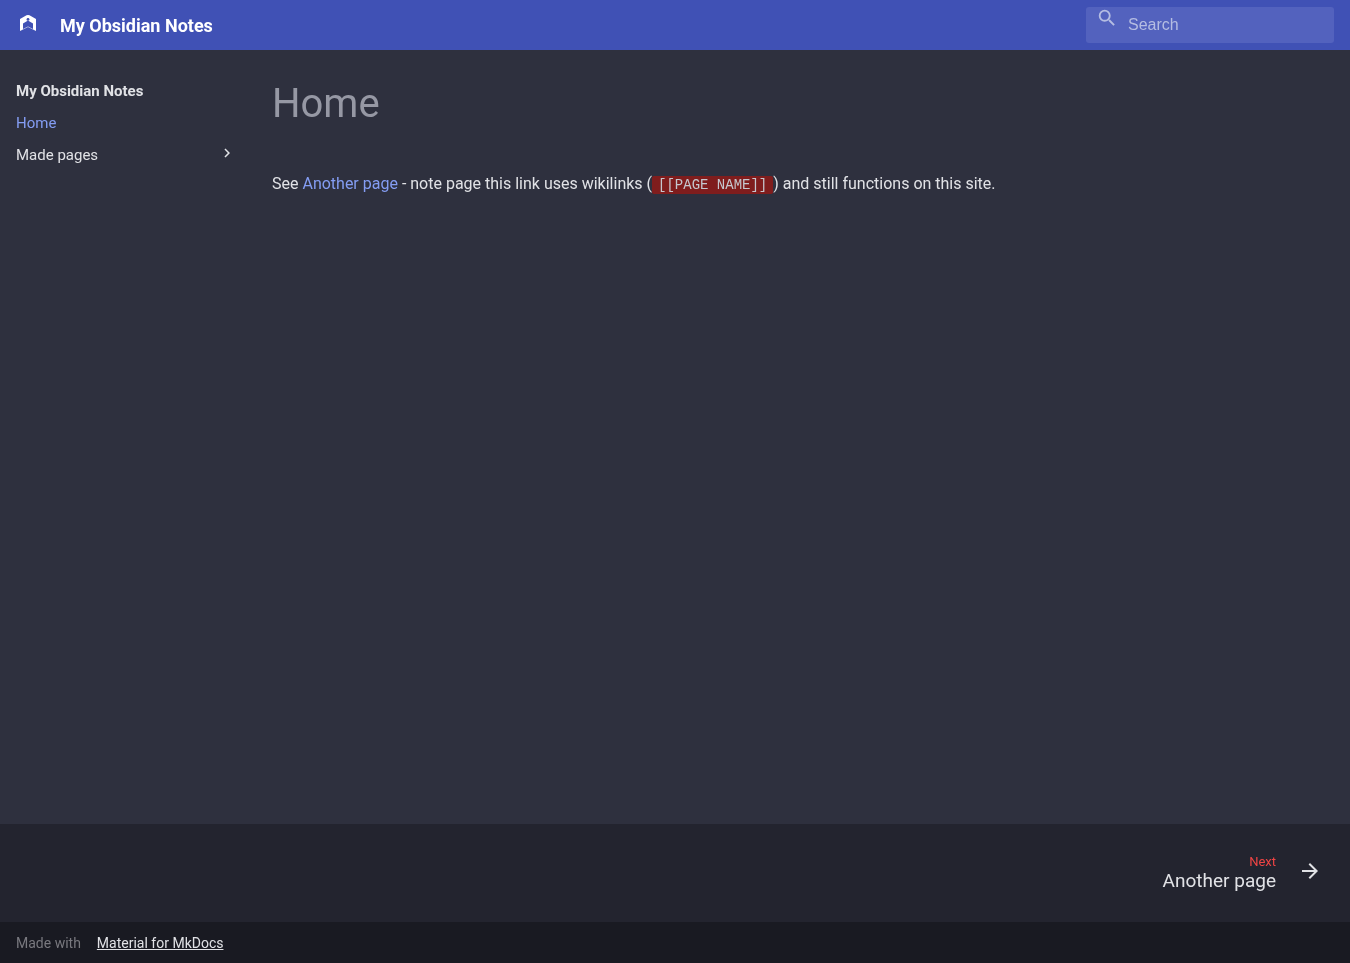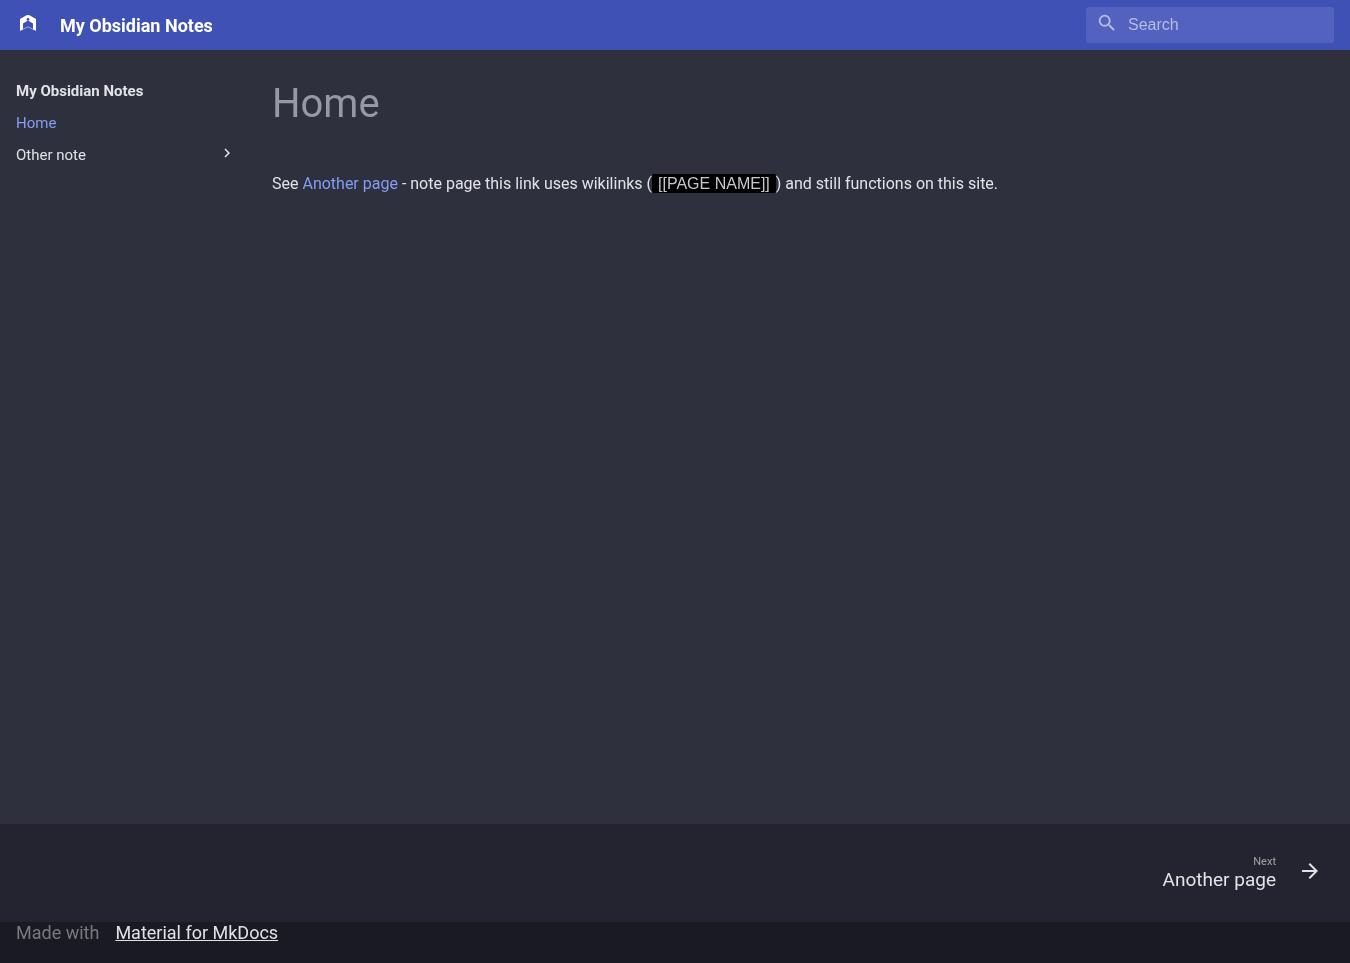--- a/index.html
+++ b/index.html
@@ -39,7 +39,6 @@
   background: #5362be;
   border-radius: 3px;
   display: flex;
-  align-items: center;
   height: 36px;
   width: 248px;
   padding: 0 10px;

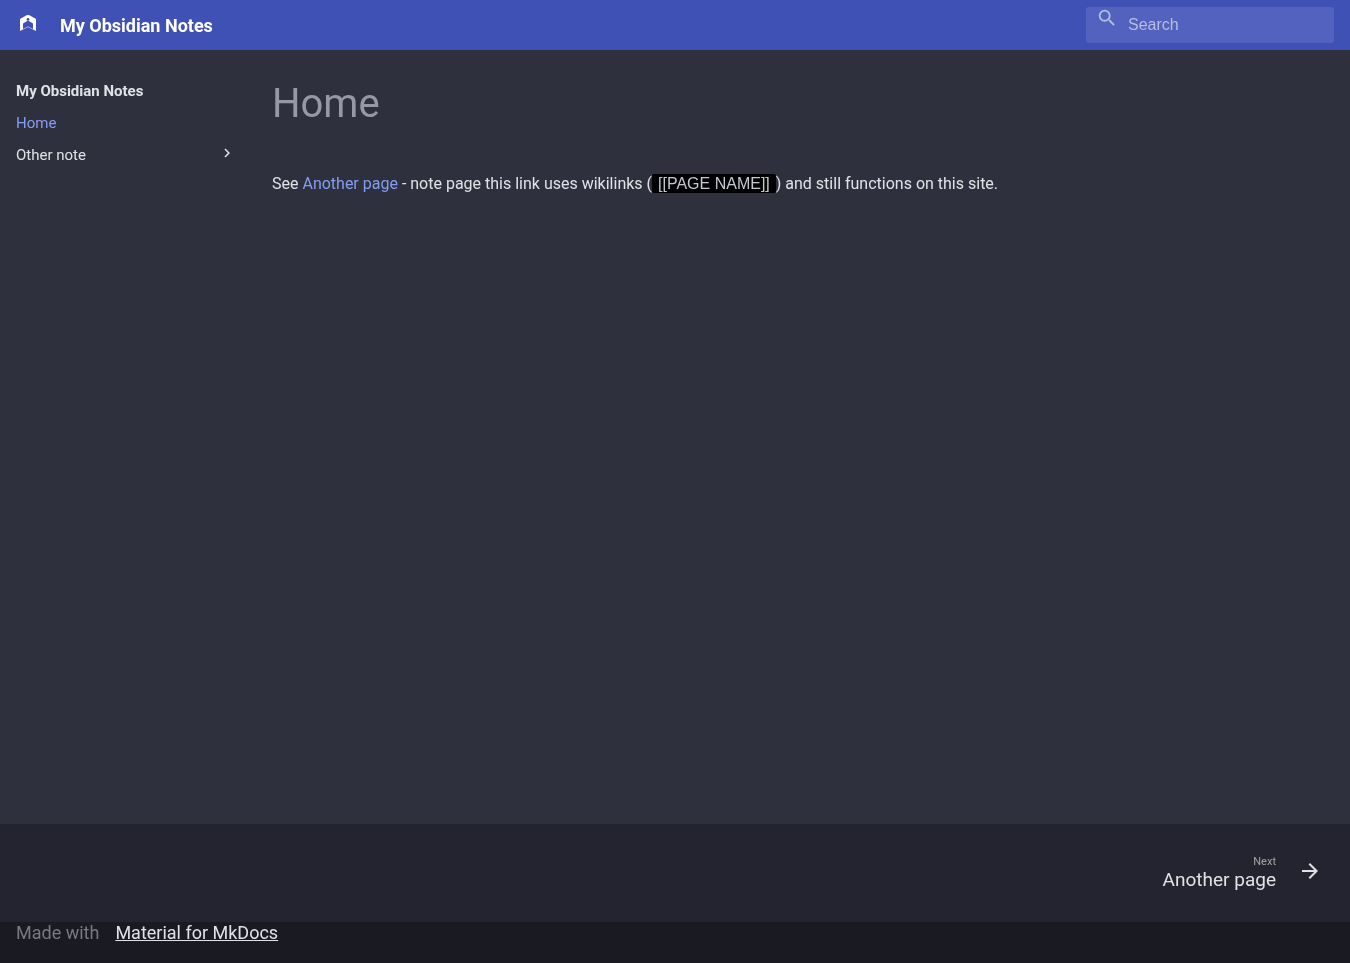--- a/index.html
+++ b/index.html
@@ -163,7 +163,7 @@
       <span>Home</span>
     </div>
     <div class="nav-item">
-      <span>Other note</span>
+      <span>Made pages</span>
       <span>
         <svg viewBox="0 0 24 24" width="18" height="18">
             <path d="M8.59 16.59 13.17 12 8.59 7.41 10 6l6 6-6 6z"></path>

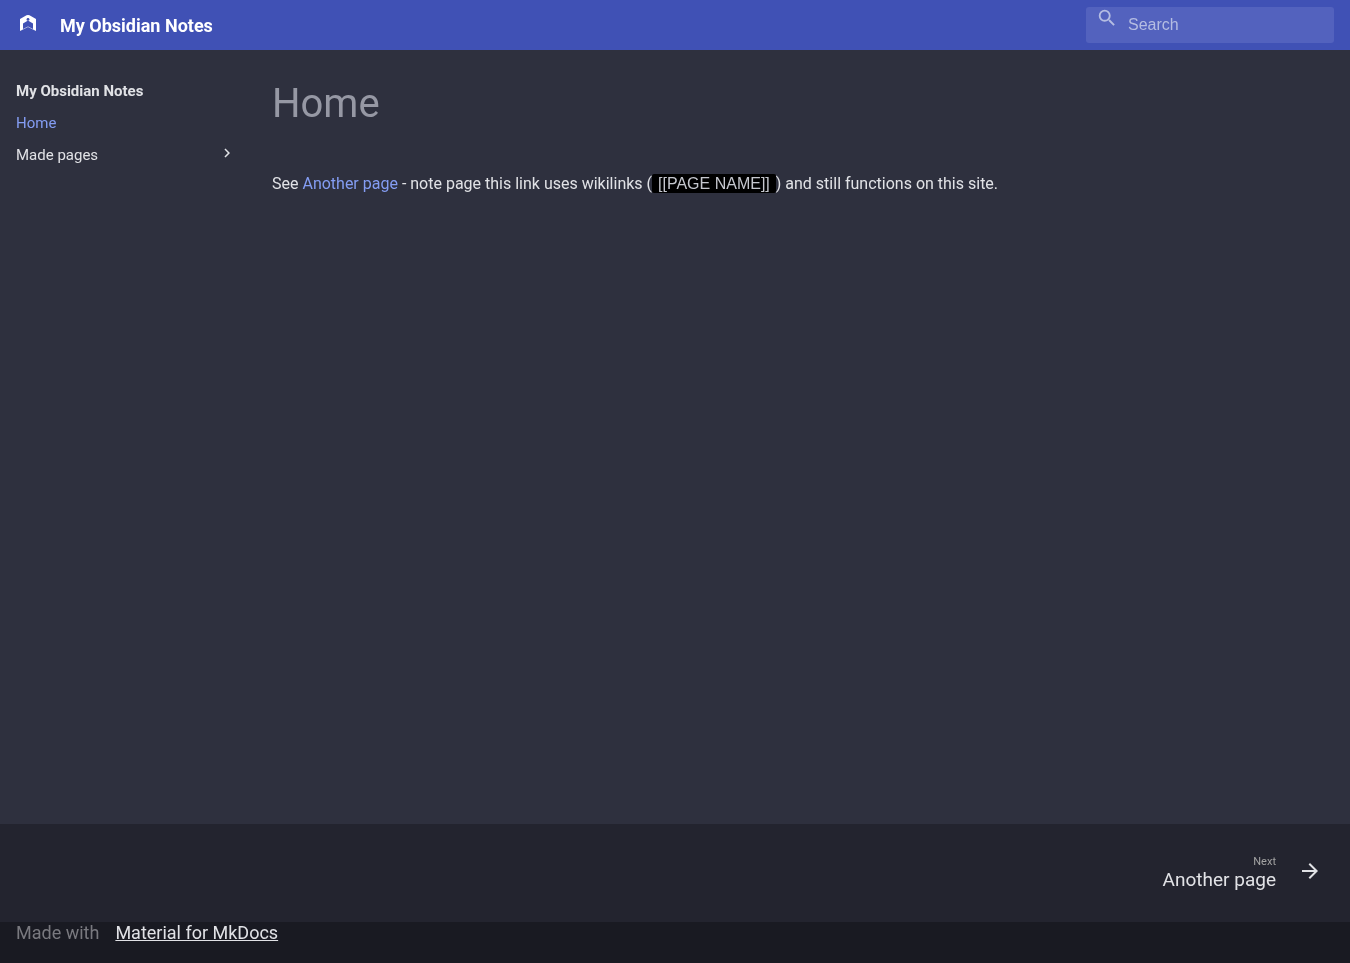--- a/index.html
+++ b/index.html
@@ -100,12 +100,12 @@
 }
 .content a { color: #849df3; text-decoration: none; }
 .content code {
-  font-family: Liberation Sans, sans-serif;
-  background: #000000;
+  font-family: Liberation Mono, monospace;
+  background: #7f1d1d;
   color: #c5c7ce;
   padding: 1px 6px;
   border-radius: 2px;
-  font-size: 16px;
+  font-size: 14px;
 }
 .footer-nav {
   background: #23242f;

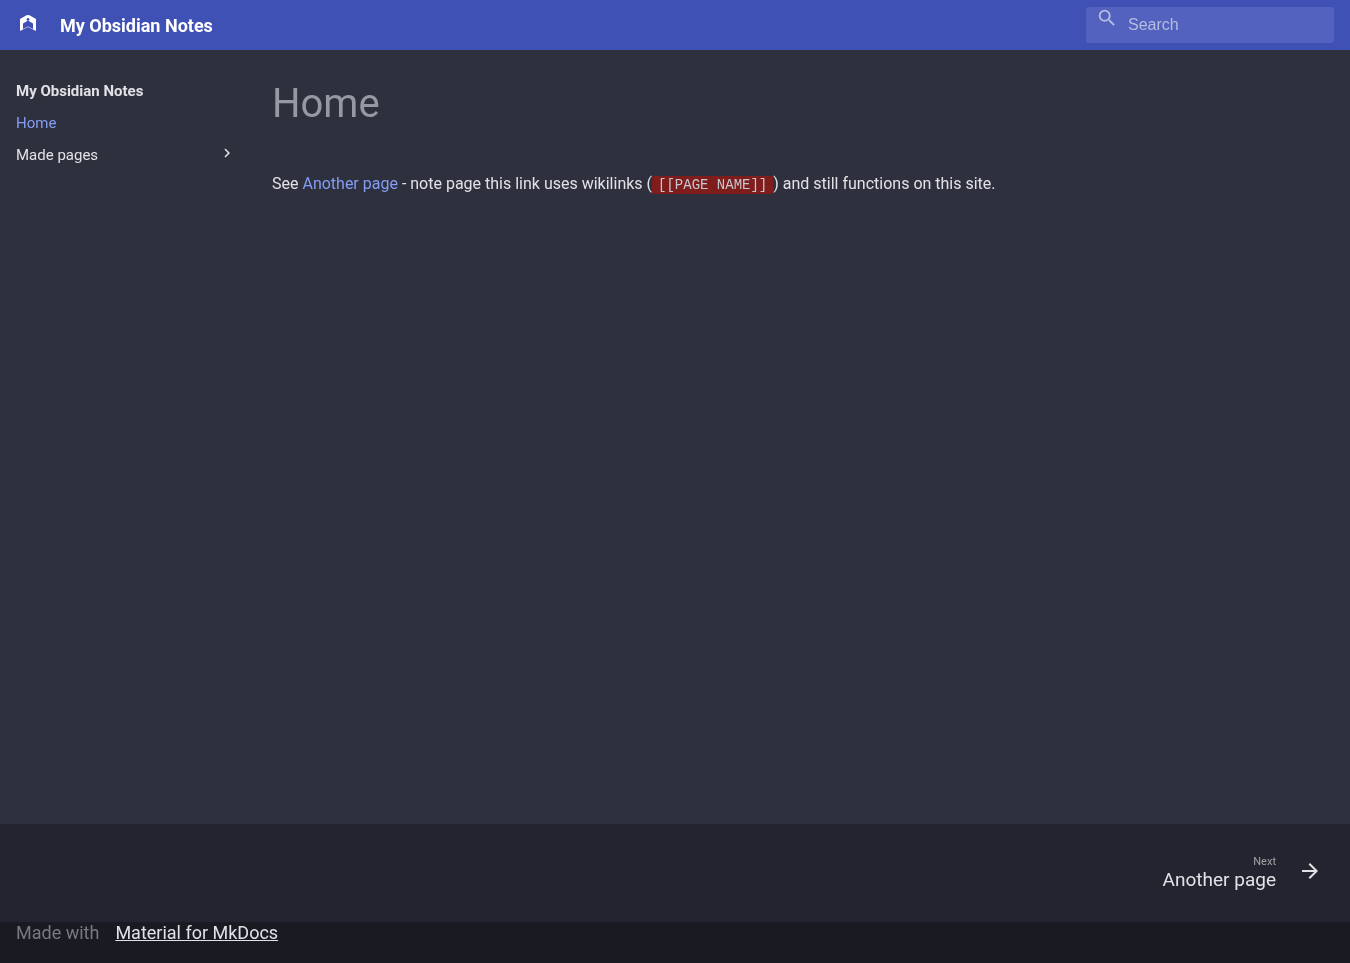--- a/index.html
+++ b/index.html
@@ -122,7 +122,7 @@
   cursor: pointer;
 }
 .next-text { text-align: right; }
-.next-label { color: #a3a3a3; font-size: 11px; }
+.next-label { color: #ef4444; font-size: 13px; }
 .next-title { color: #e1e2e6; font-size: 19px; }
 .footer-nav svg { fill: #e1e2e6; }
 .footer-meta {

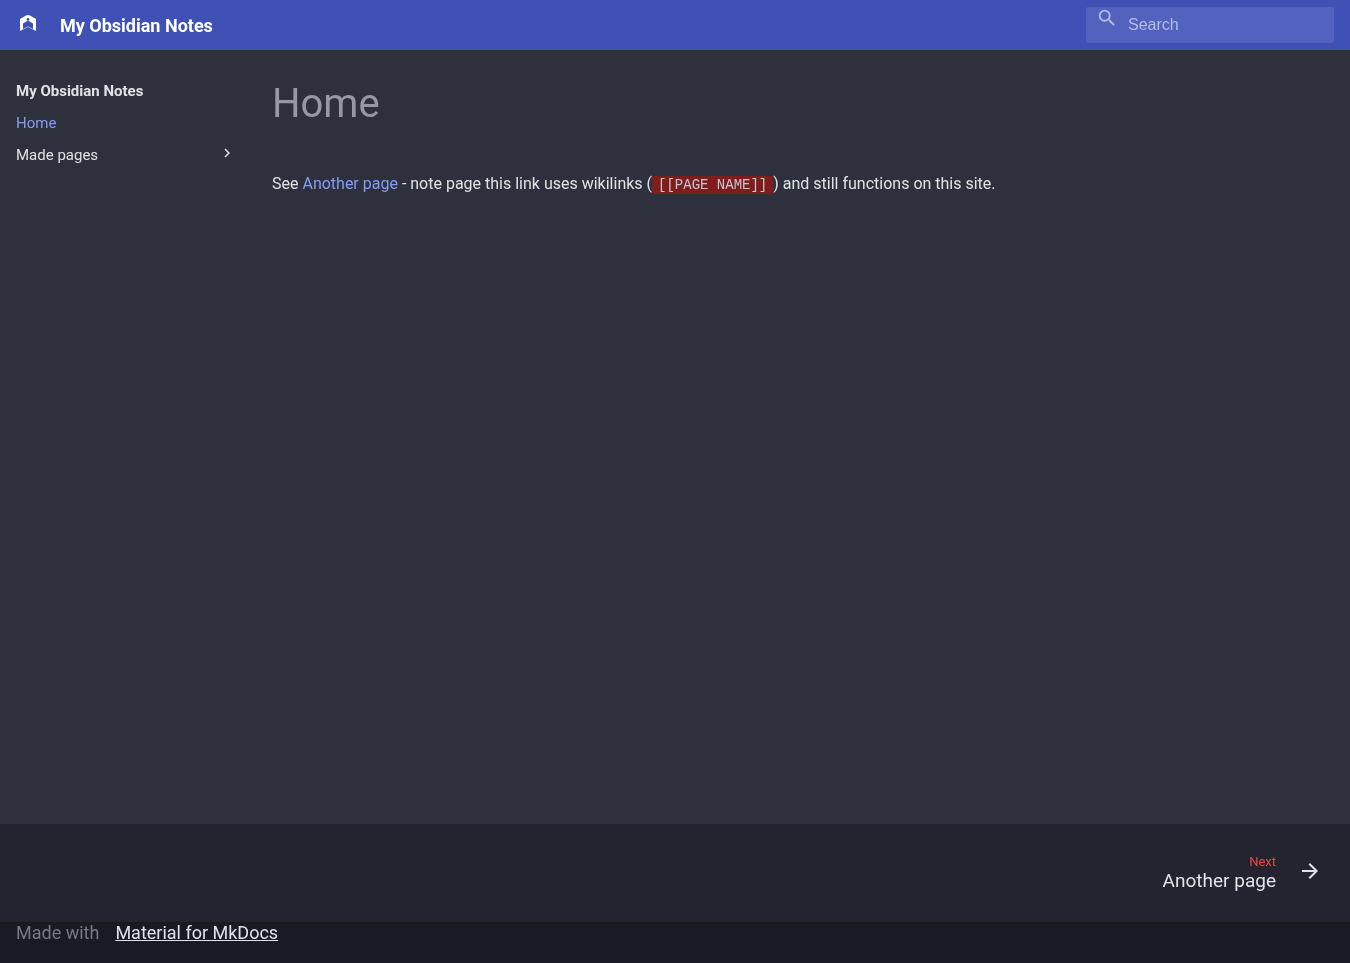--- a/index.html
+++ b/index.html
@@ -129,9 +129,9 @@
   background: #191a22;
   height: 41px;
   display: flex;
-  align-items: flex-start;
+  align-items: center;
   padding: 0 16px;
-  font-size: 18px;
+  font-size: 14px;
 }
 .footer-meta .made { color: #79797f; }
 .footer-meta .mk { color: #e1e2e6; margin-left: 4px; padding-left: 12px; }

